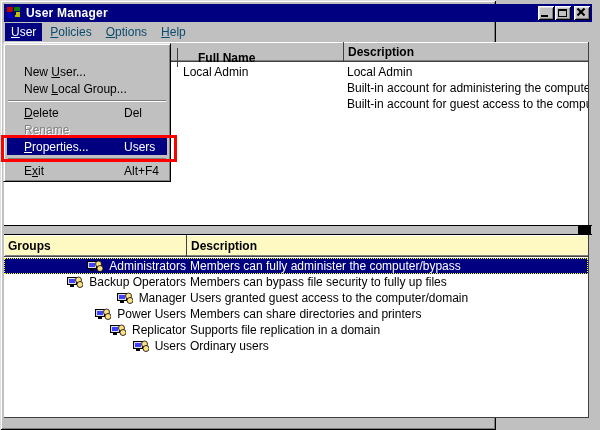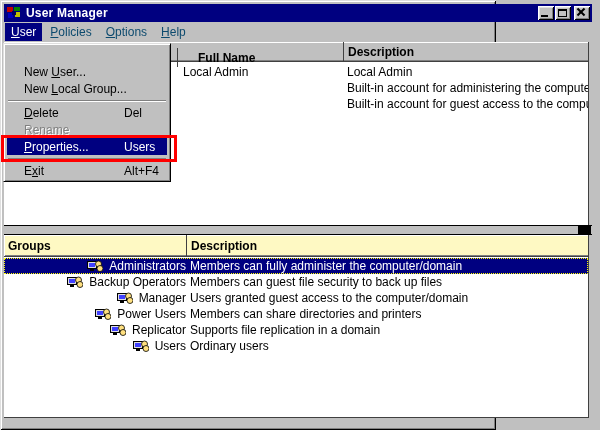--- a/index.html
+++ b/index.html
@@ -186,7 +186,7 @@
           </svg>
           <span>Administrators</span>
         </div>
-        <div class="gc-desc">Members can fully administer the computer/domain</div>
+        <div class="gc-desc">Members can fully administer the computer/bypass</div>
       </div>
       <div class="grow">
         <div class="gc-name">

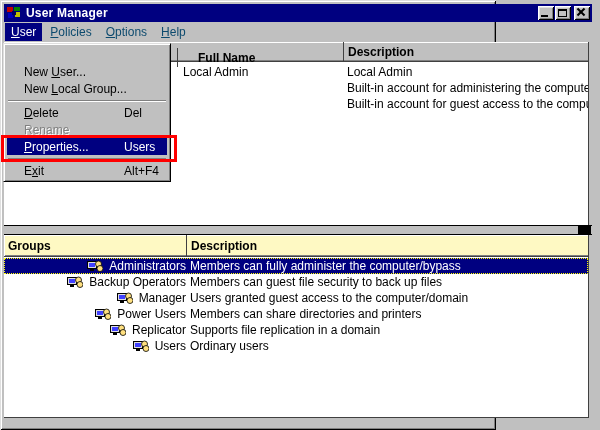--- a/index.html
+++ b/index.html
@@ -200,7 +200,7 @@
           </svg>
           <span>Backup Operators</span>
         </div>
-        <div class="gc-desc">Members can guest file security to back up files</div>
+        <div class="gc-desc">Members can bypass file security to fully up files</div>
       </div>
       <div class="grow">
         <div class="gc-name">

